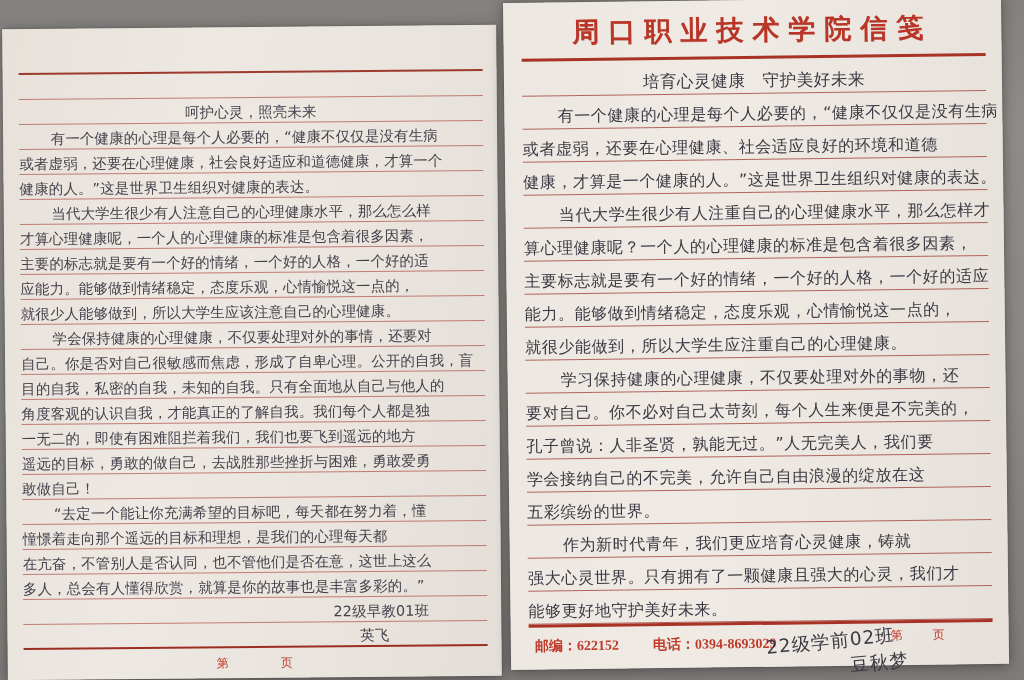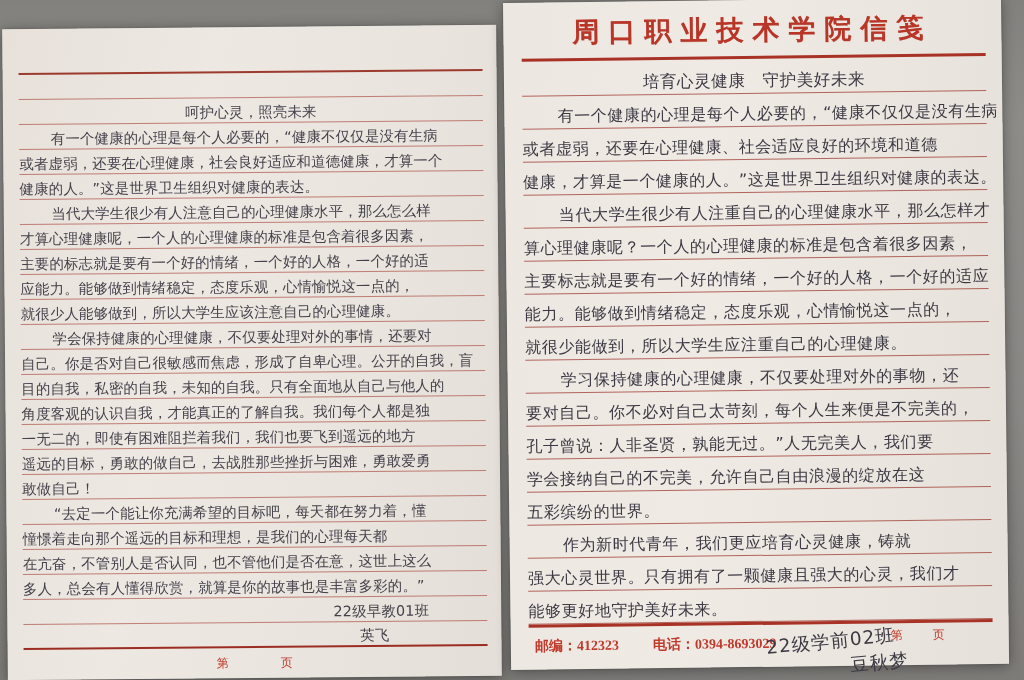--- a/index.html
+++ b/index.html
@@ -139,7 +139,7 @@
   </div>
   <div class="r-bottom">
     <div class="r-footer">
-      <span>邮编：</span><span>412323</span><span class="sp"></span><span>电话：</span><span>0394-8693029</span>
+      <span>邮编：</span><span>622152</span><span class="sp"></span><span>电话：</span><span>0394-8693029</span>
     </div>
     <div class="r-pagemark">
       <span>第</span><span class="gap"></span><span>页</span>

